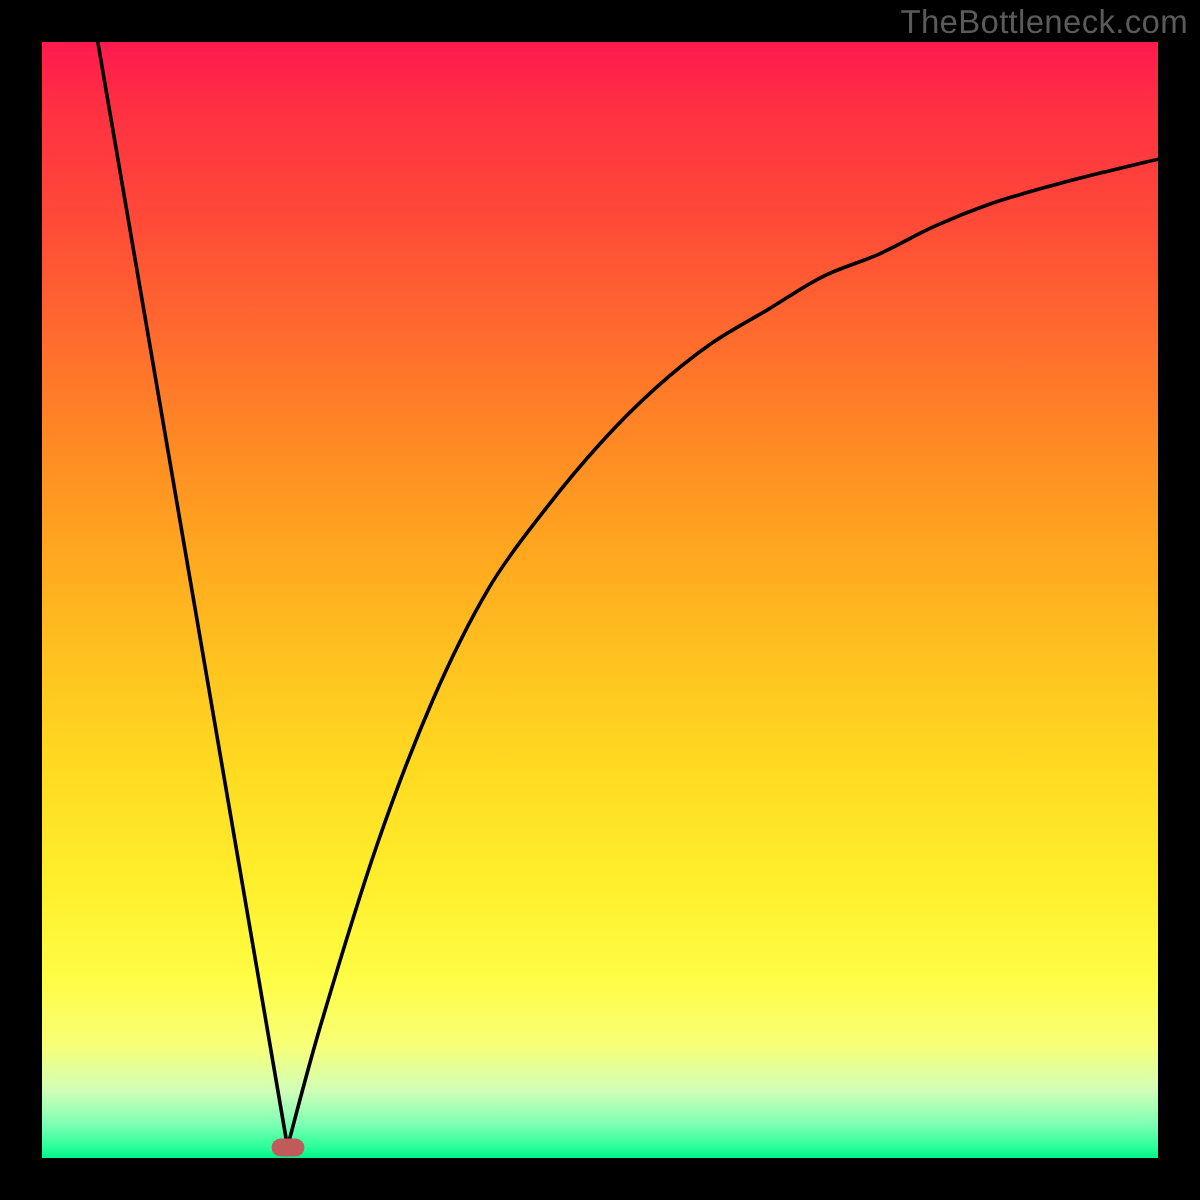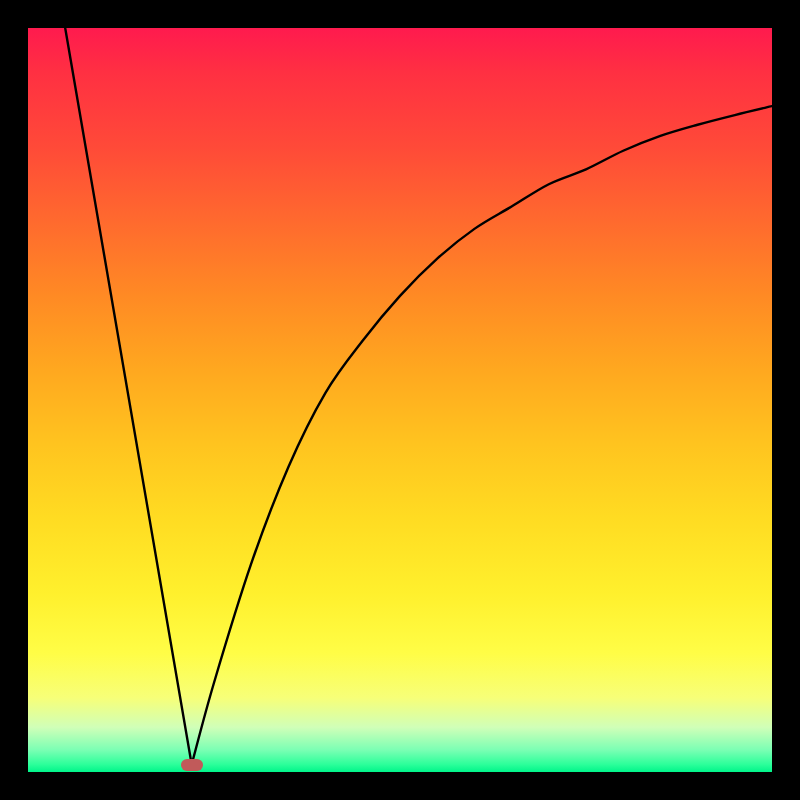--- a/index.html
+++ b/index.html
@@ -76,6 +76,7 @@
     </svg>
     <div class="marker" id="marker" style="left: 152.68px; top: 730.56px; background: rgb(193, 90, 90);"></div>
   </div>
+  <div class="watermark">TheBottleneck.com</div>
 </div>
 
 </body></html>

